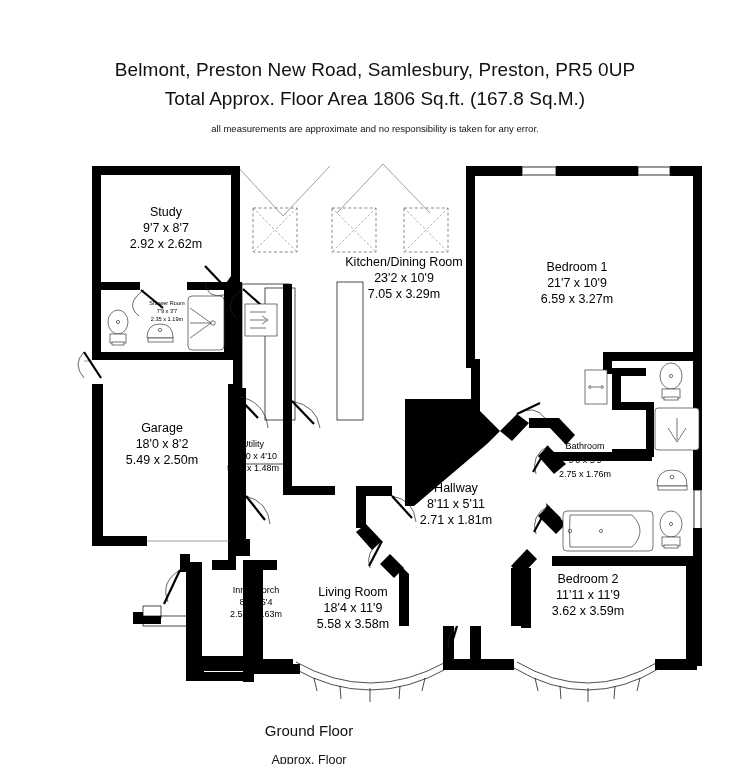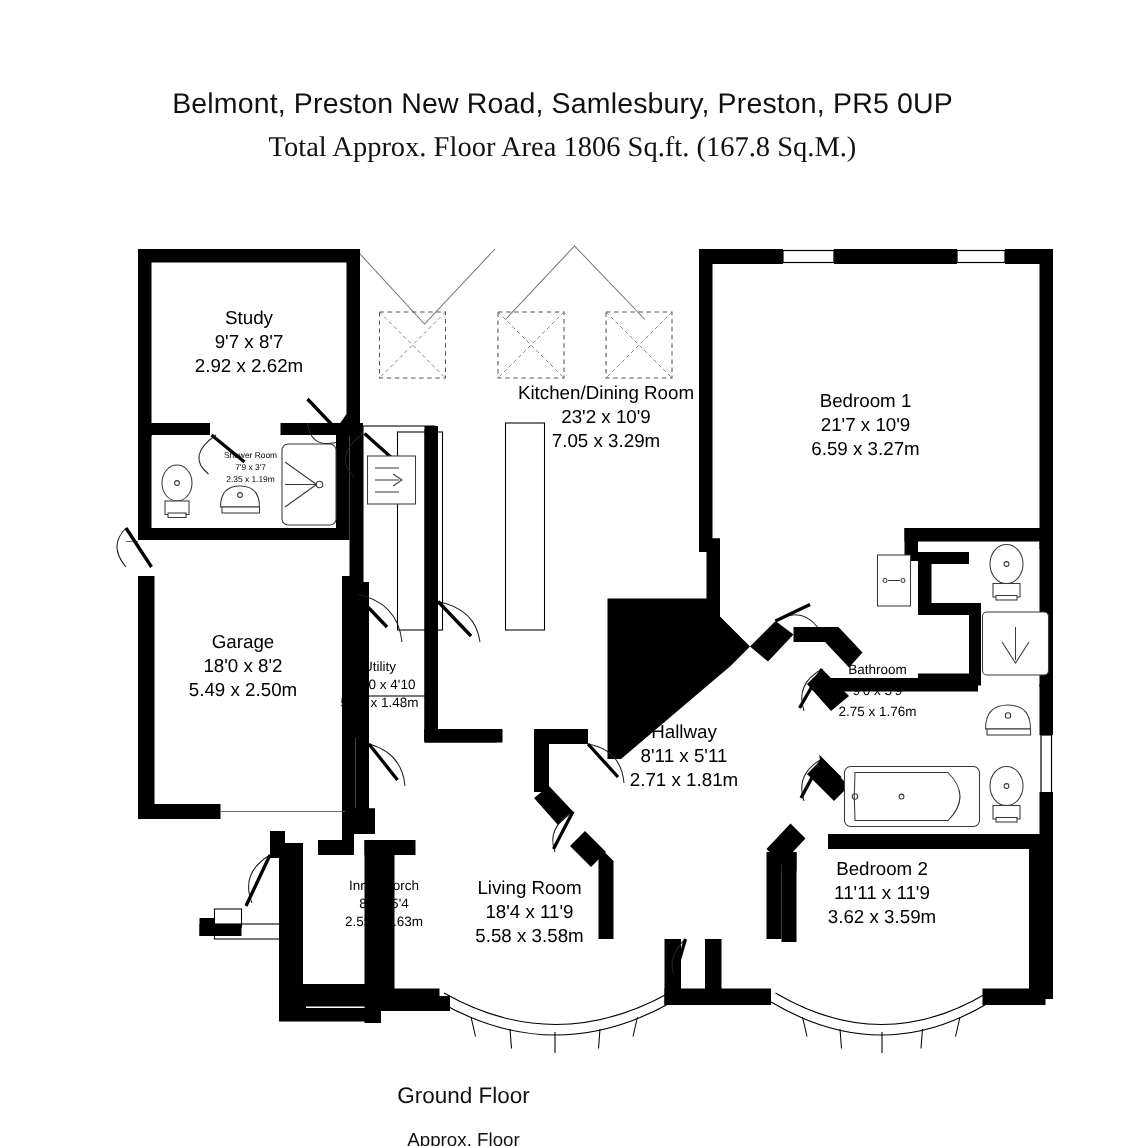--- a/index.html
+++ b/index.html
@@ -37,7 +37,6 @@
     font-size: 19px;
     line-height: 29px;
     color: #111;
-    font-family: Liberation Serif, serif;
   }
   .disclaimer {
     margin-top: 9px;

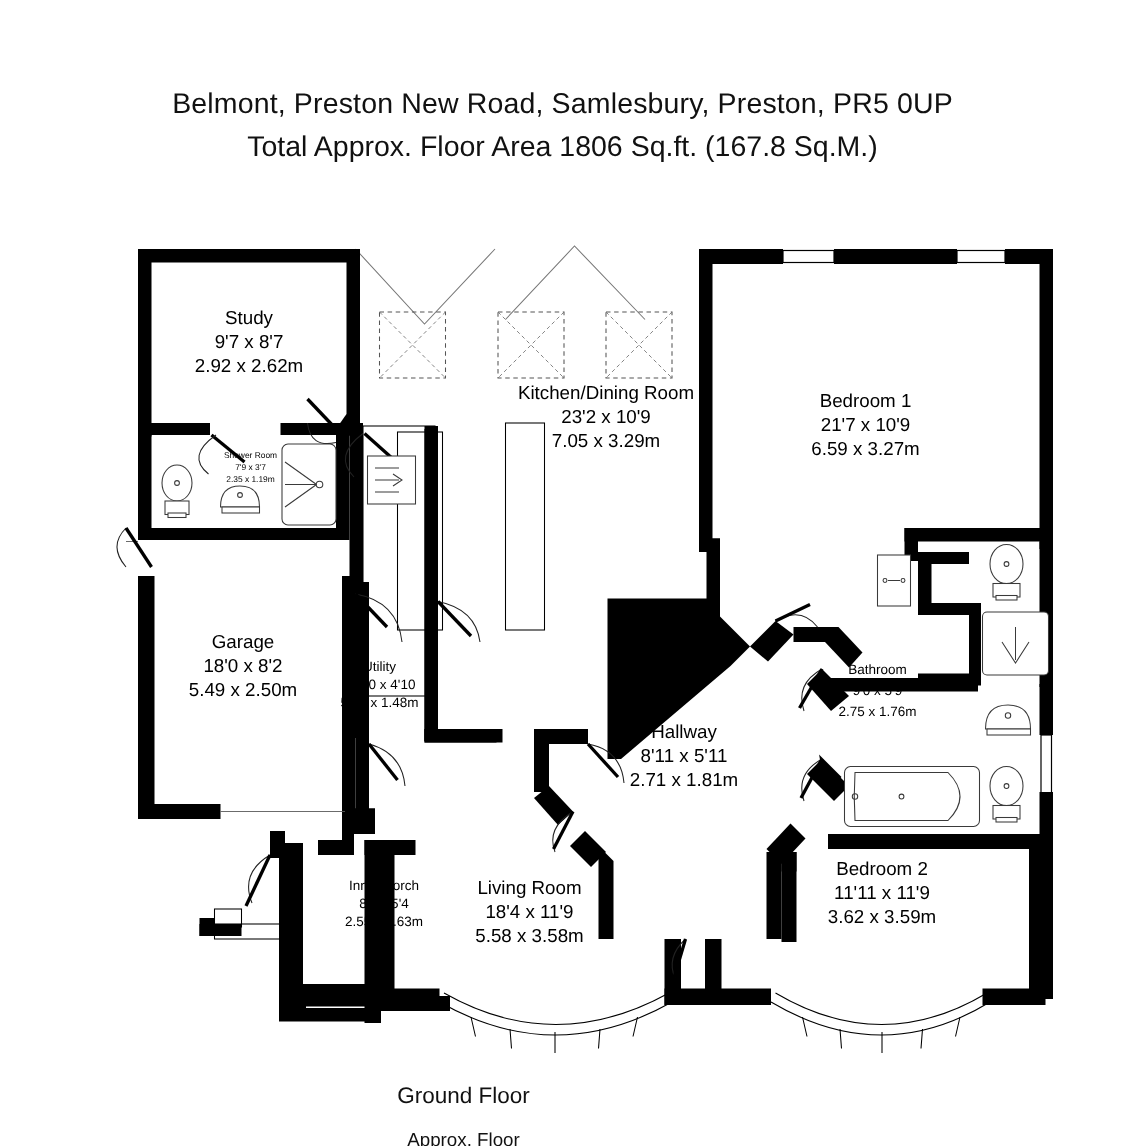--- a/index.html
+++ b/index.html
@@ -102,6 +102,7 @@
     <div class="title-line-1">Belmont, Preston New Road, Samlesbury, Preston, PR5 0UP</div>
     <div class="title-line-2">Total Approx. Floor Area 1806 Sq.ft. (167.8 Sq.M.)</div>
     <div class="disclaimer">
+      <div>all measurements are approximate and no responsibility is taken for any error.</div>
     </div>
   </div>
 

